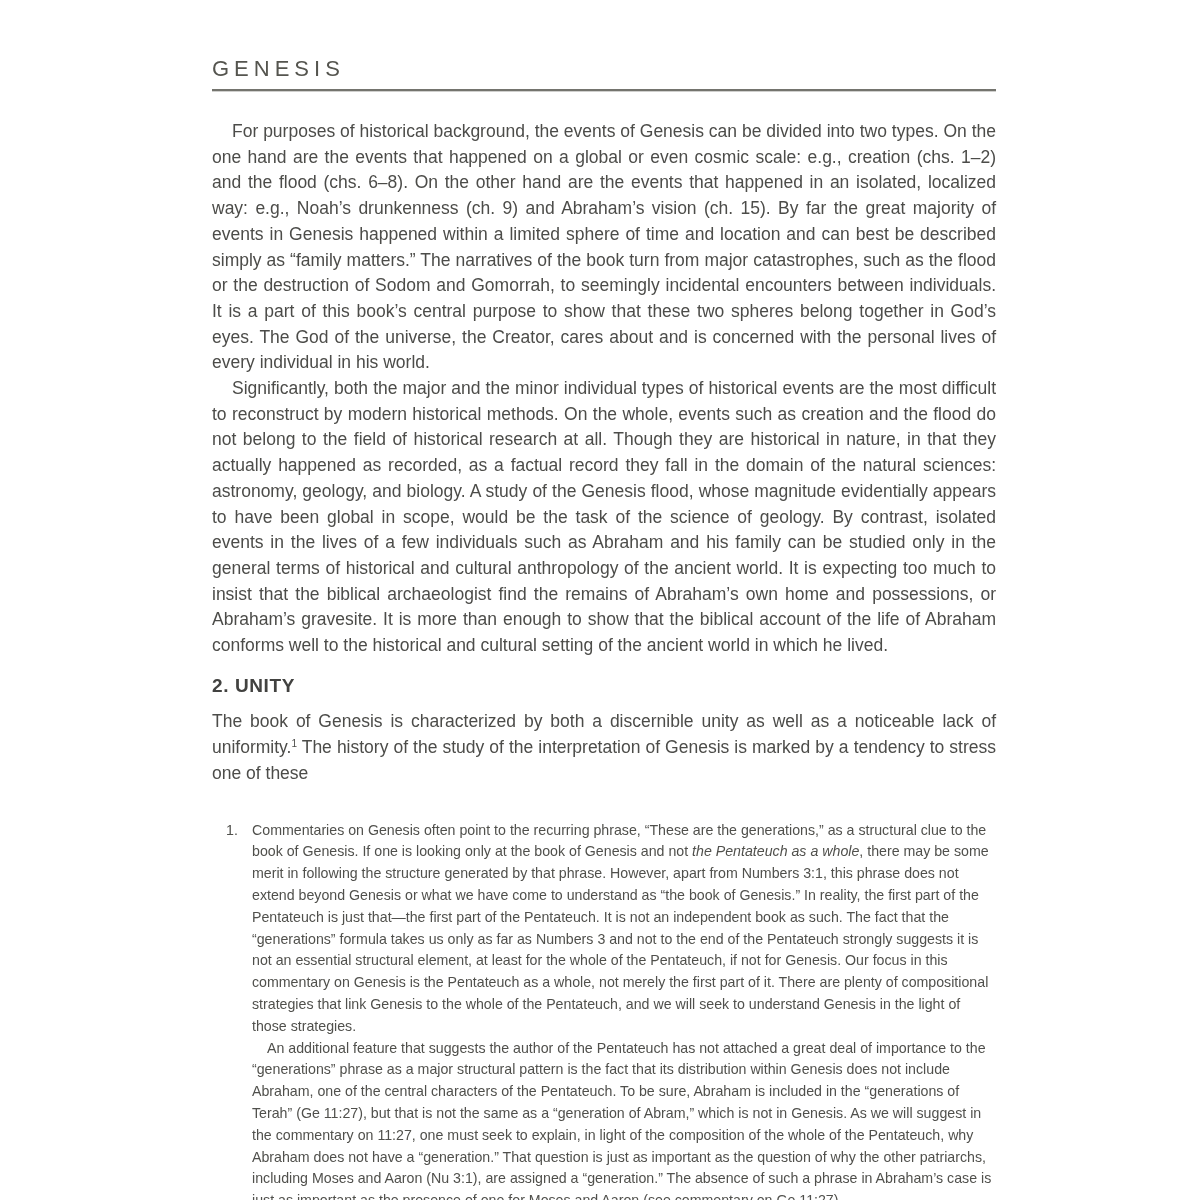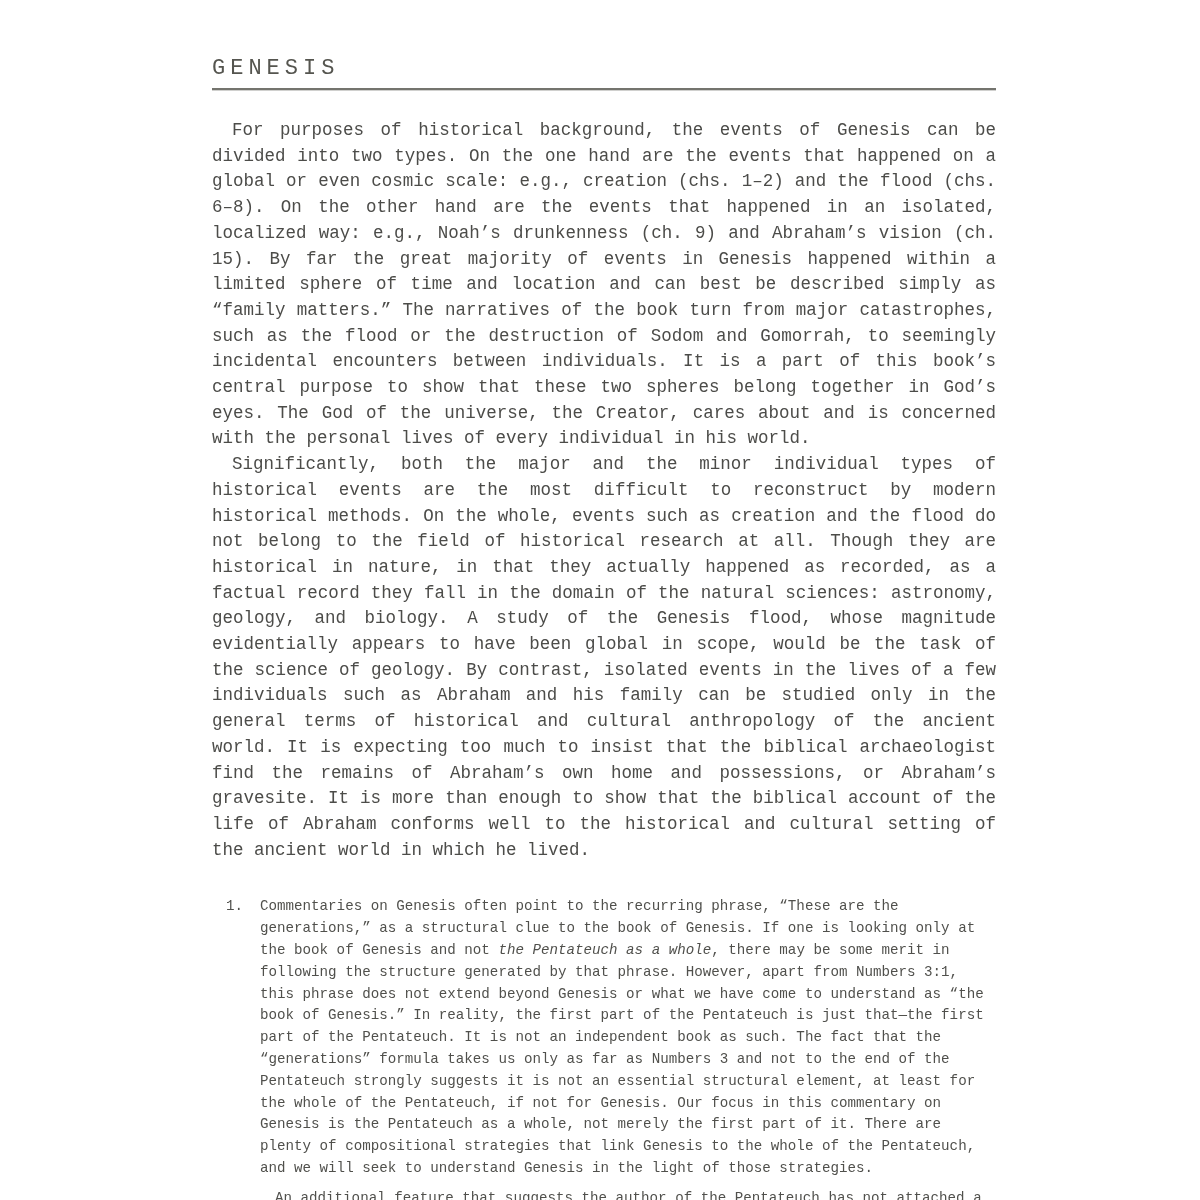--- a/index.html
+++ b/index.html
@@ -13,7 +13,7 @@
     height: 1200px;
     background: #ffffff;
     overflow: hidden;
-    font-family: Liberation Mono, monospace;
+    font-family: Liberation Sans, sans-serif;
     color: #4c4c49;
   }
   .content {

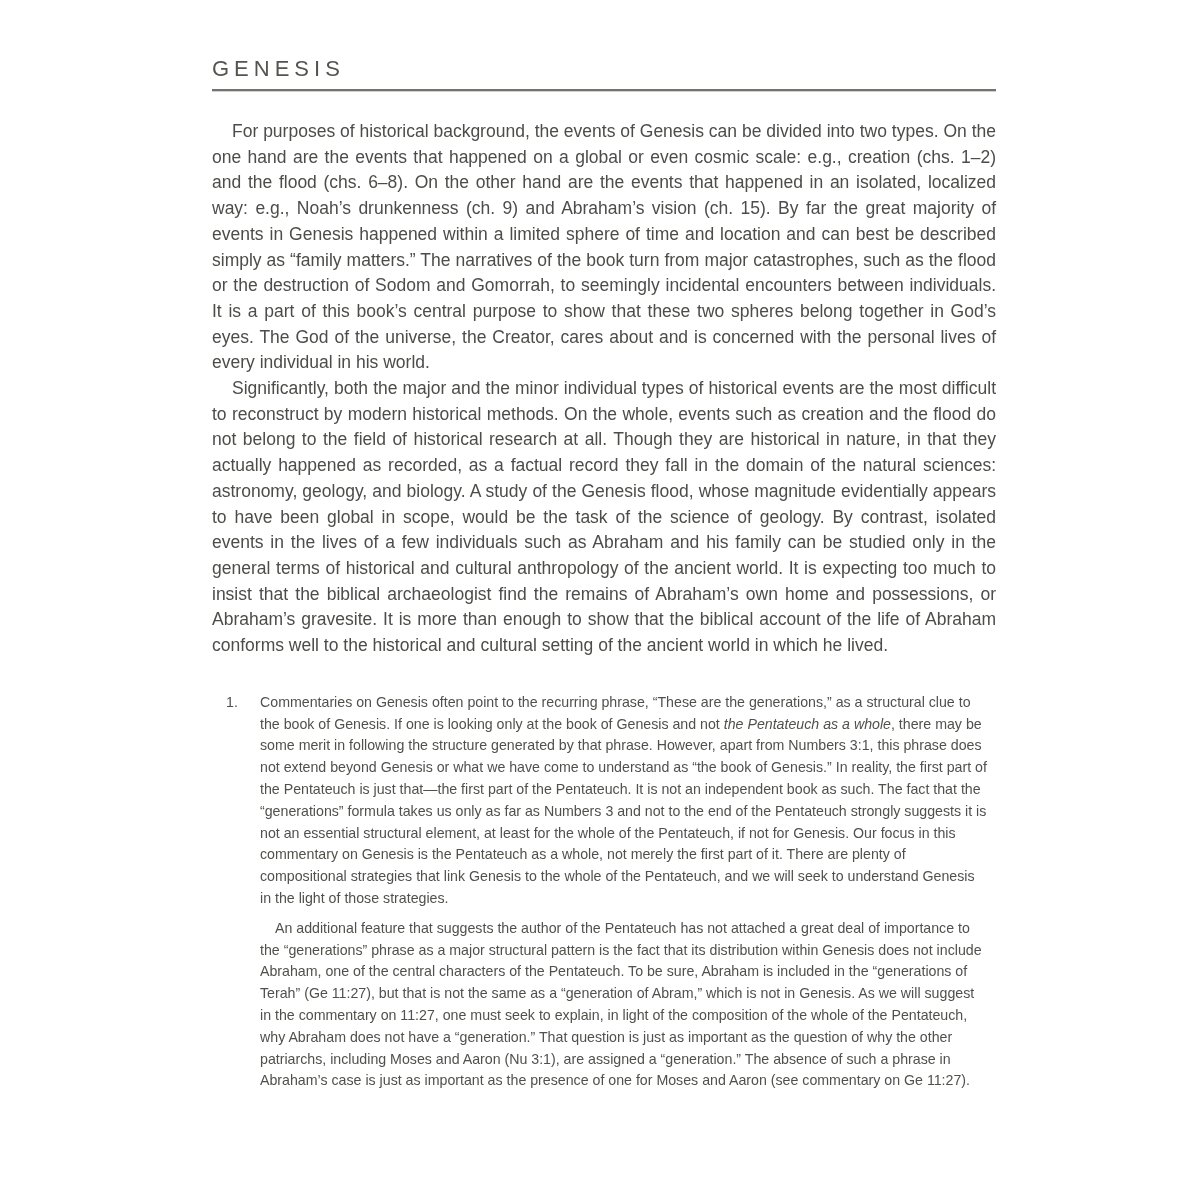--- a/index.html
+++ b/index.html
@@ -115,6 +115,7 @@
       <p class="first-indent">For purposes of historical background, the events of Genesis can be divided into two types. On the one hand are the events that happened on a global or even cosmic scale: e.g., creation (chs. 1–2) and the flood (chs. 6–8). On the other hand are the events that happened in an isolated, localized way: e.g., Noah’s drunkenness (ch. 9) and Abraham’s vision (ch. 15). By far the great majority of events in Genesis happened within a limited sphere of time and location and can best be described simply as “family matters.” The narratives of the book turn from major catastrophes, such as the flood or the destruction of Sodom and Gomorrah, to seemingly incidental encounters between individuals. It is a part of this book’s central purpose to show that these two spheres belong together in God’s eyes. The God of the universe, the Creator, cares about and is concerned with the personal lives of every individual in his world.</p>
       <p class="first-indent">Significantly, both the major and the minor individual types of historical events are the most difficult to reconstruct by modern historical methods. On the whole, events such as creation and the flood do not belong to the field of historical research at all. Though they are historical in nature, in that they actually happened as recorded, as a factual record they fall in the domain of the natural sciences: astronomy, geology, and biology. A study of the Genesis flood, whose magnitude evidentially appears to have been global in scope, would be the task of the science of geology. By contrast, isolated events in the lives of a few individuals such as Abraham and his family can be studied only in the general terms of historical and cultural anthropology of the ancient world. It is expecting too much to insist that the biblical archaeologist find the remains of Abraham’s own home and possessions, or Abraham’s gravesite. It is more than enough to show that the biblical account of the life of Abraham conforms well to the historical and cultural setting of the ancient world in which he lived.</p>
 
+      <h2 class="section-heading">2. UNITY</h2>
 
     </main>
 

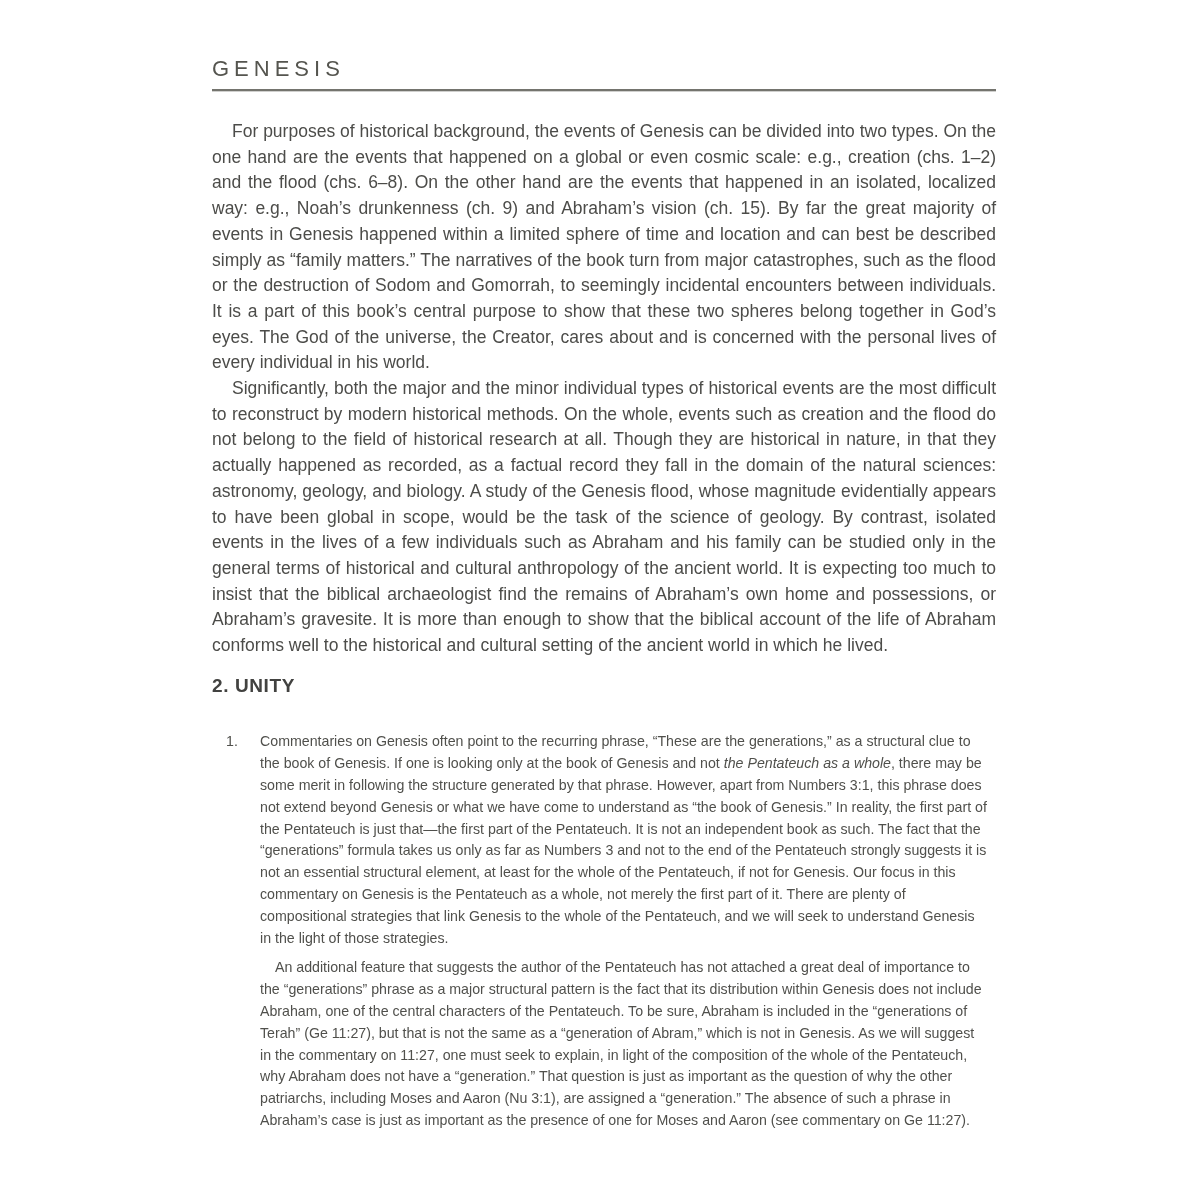--- a/index.html
+++ b/index.html
@@ -117,6 +117,7 @@
 
       <h2 class="section-heading">2. UNITY</h2>
 
+      <p><span>The book of Genesis is characterized by both a discernible unity as well as a noticeable lack of uniformity.</span><sup class="fn-ref">1</sup><span> The history of the study of the interpretation of Genesis is marked by a tendency to stress one of these</span></p>
     </main>
 
     <section class="footnotes">

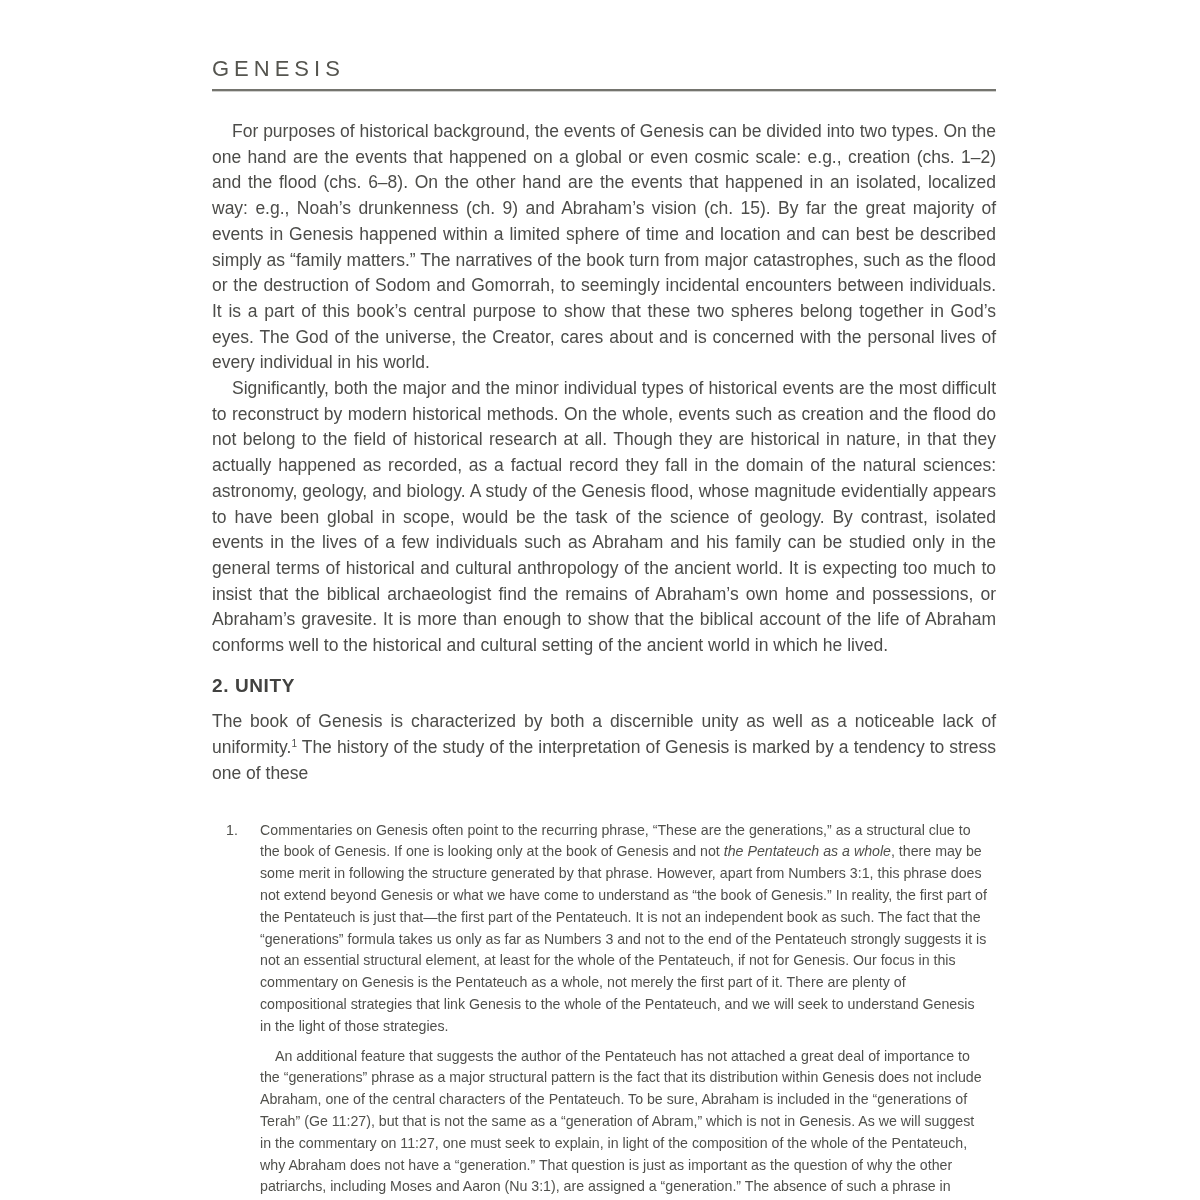--- a/index.html
+++ b/index.html
@@ -82,7 +82,7 @@
     top: 0;
   }
   .footnote p {
-    margin: 8px;
+    margin: 0;
   }
   .footnote p.fn-cont {
     text-indent: 15px;

